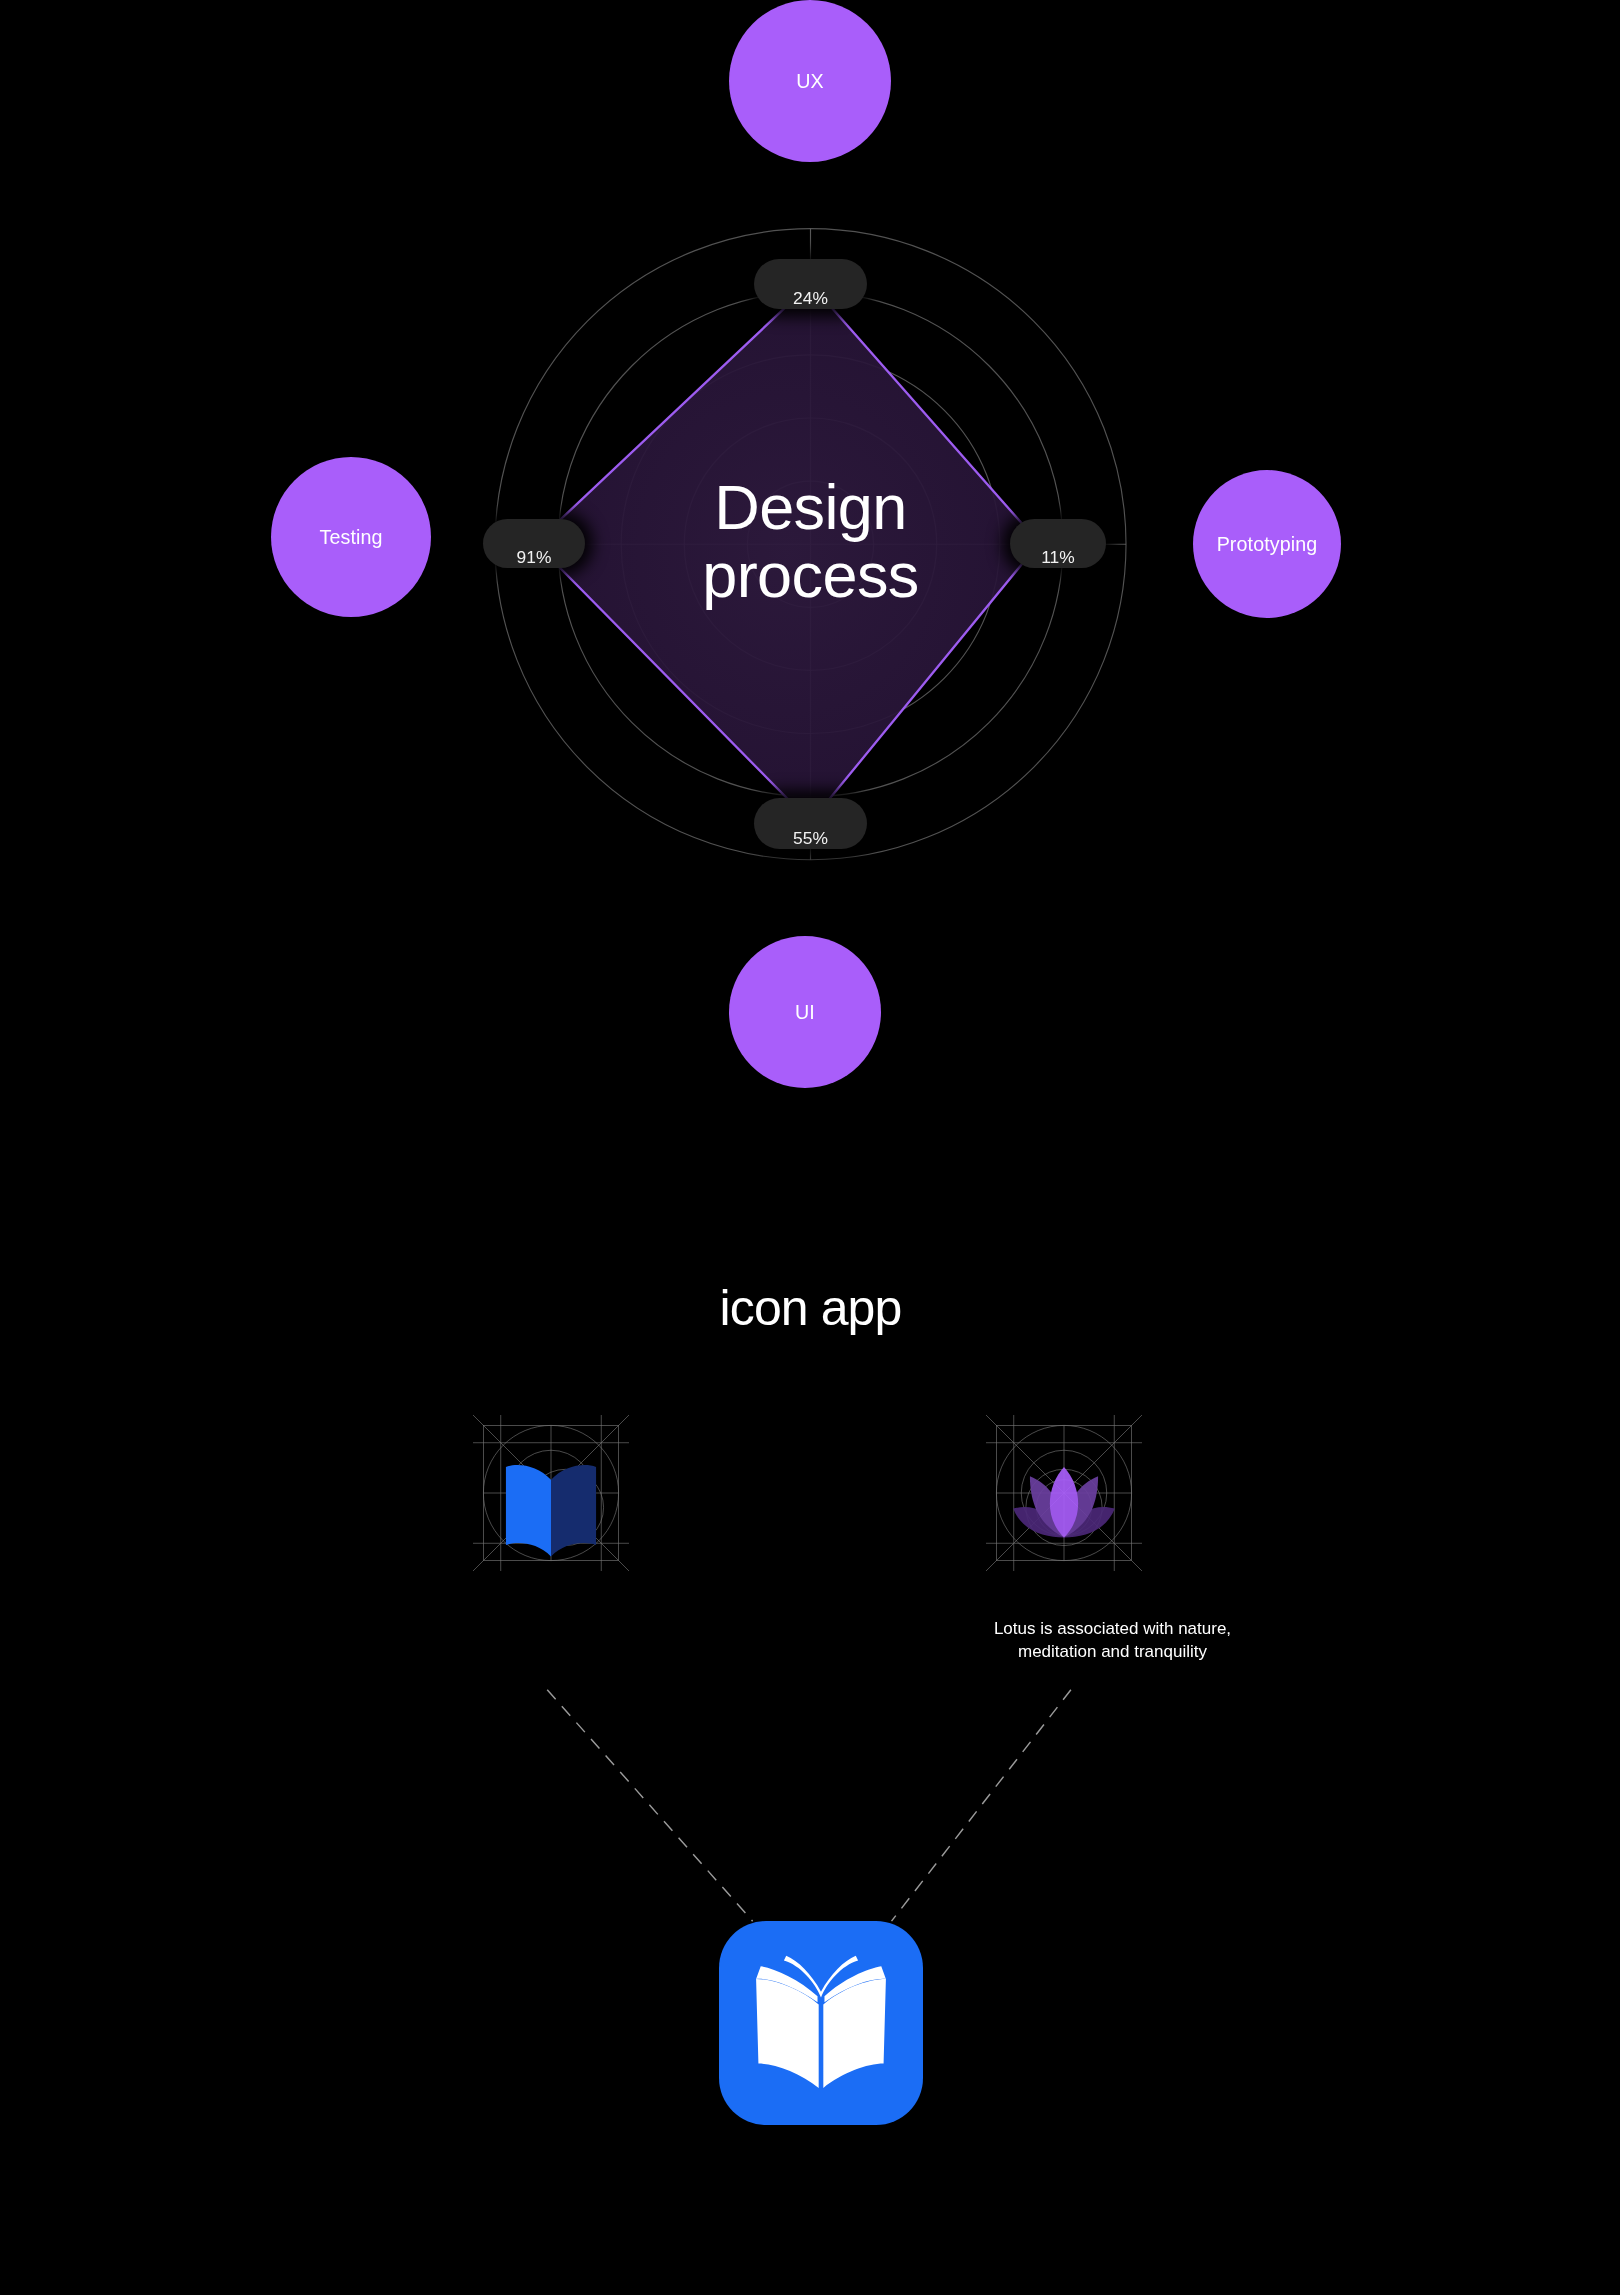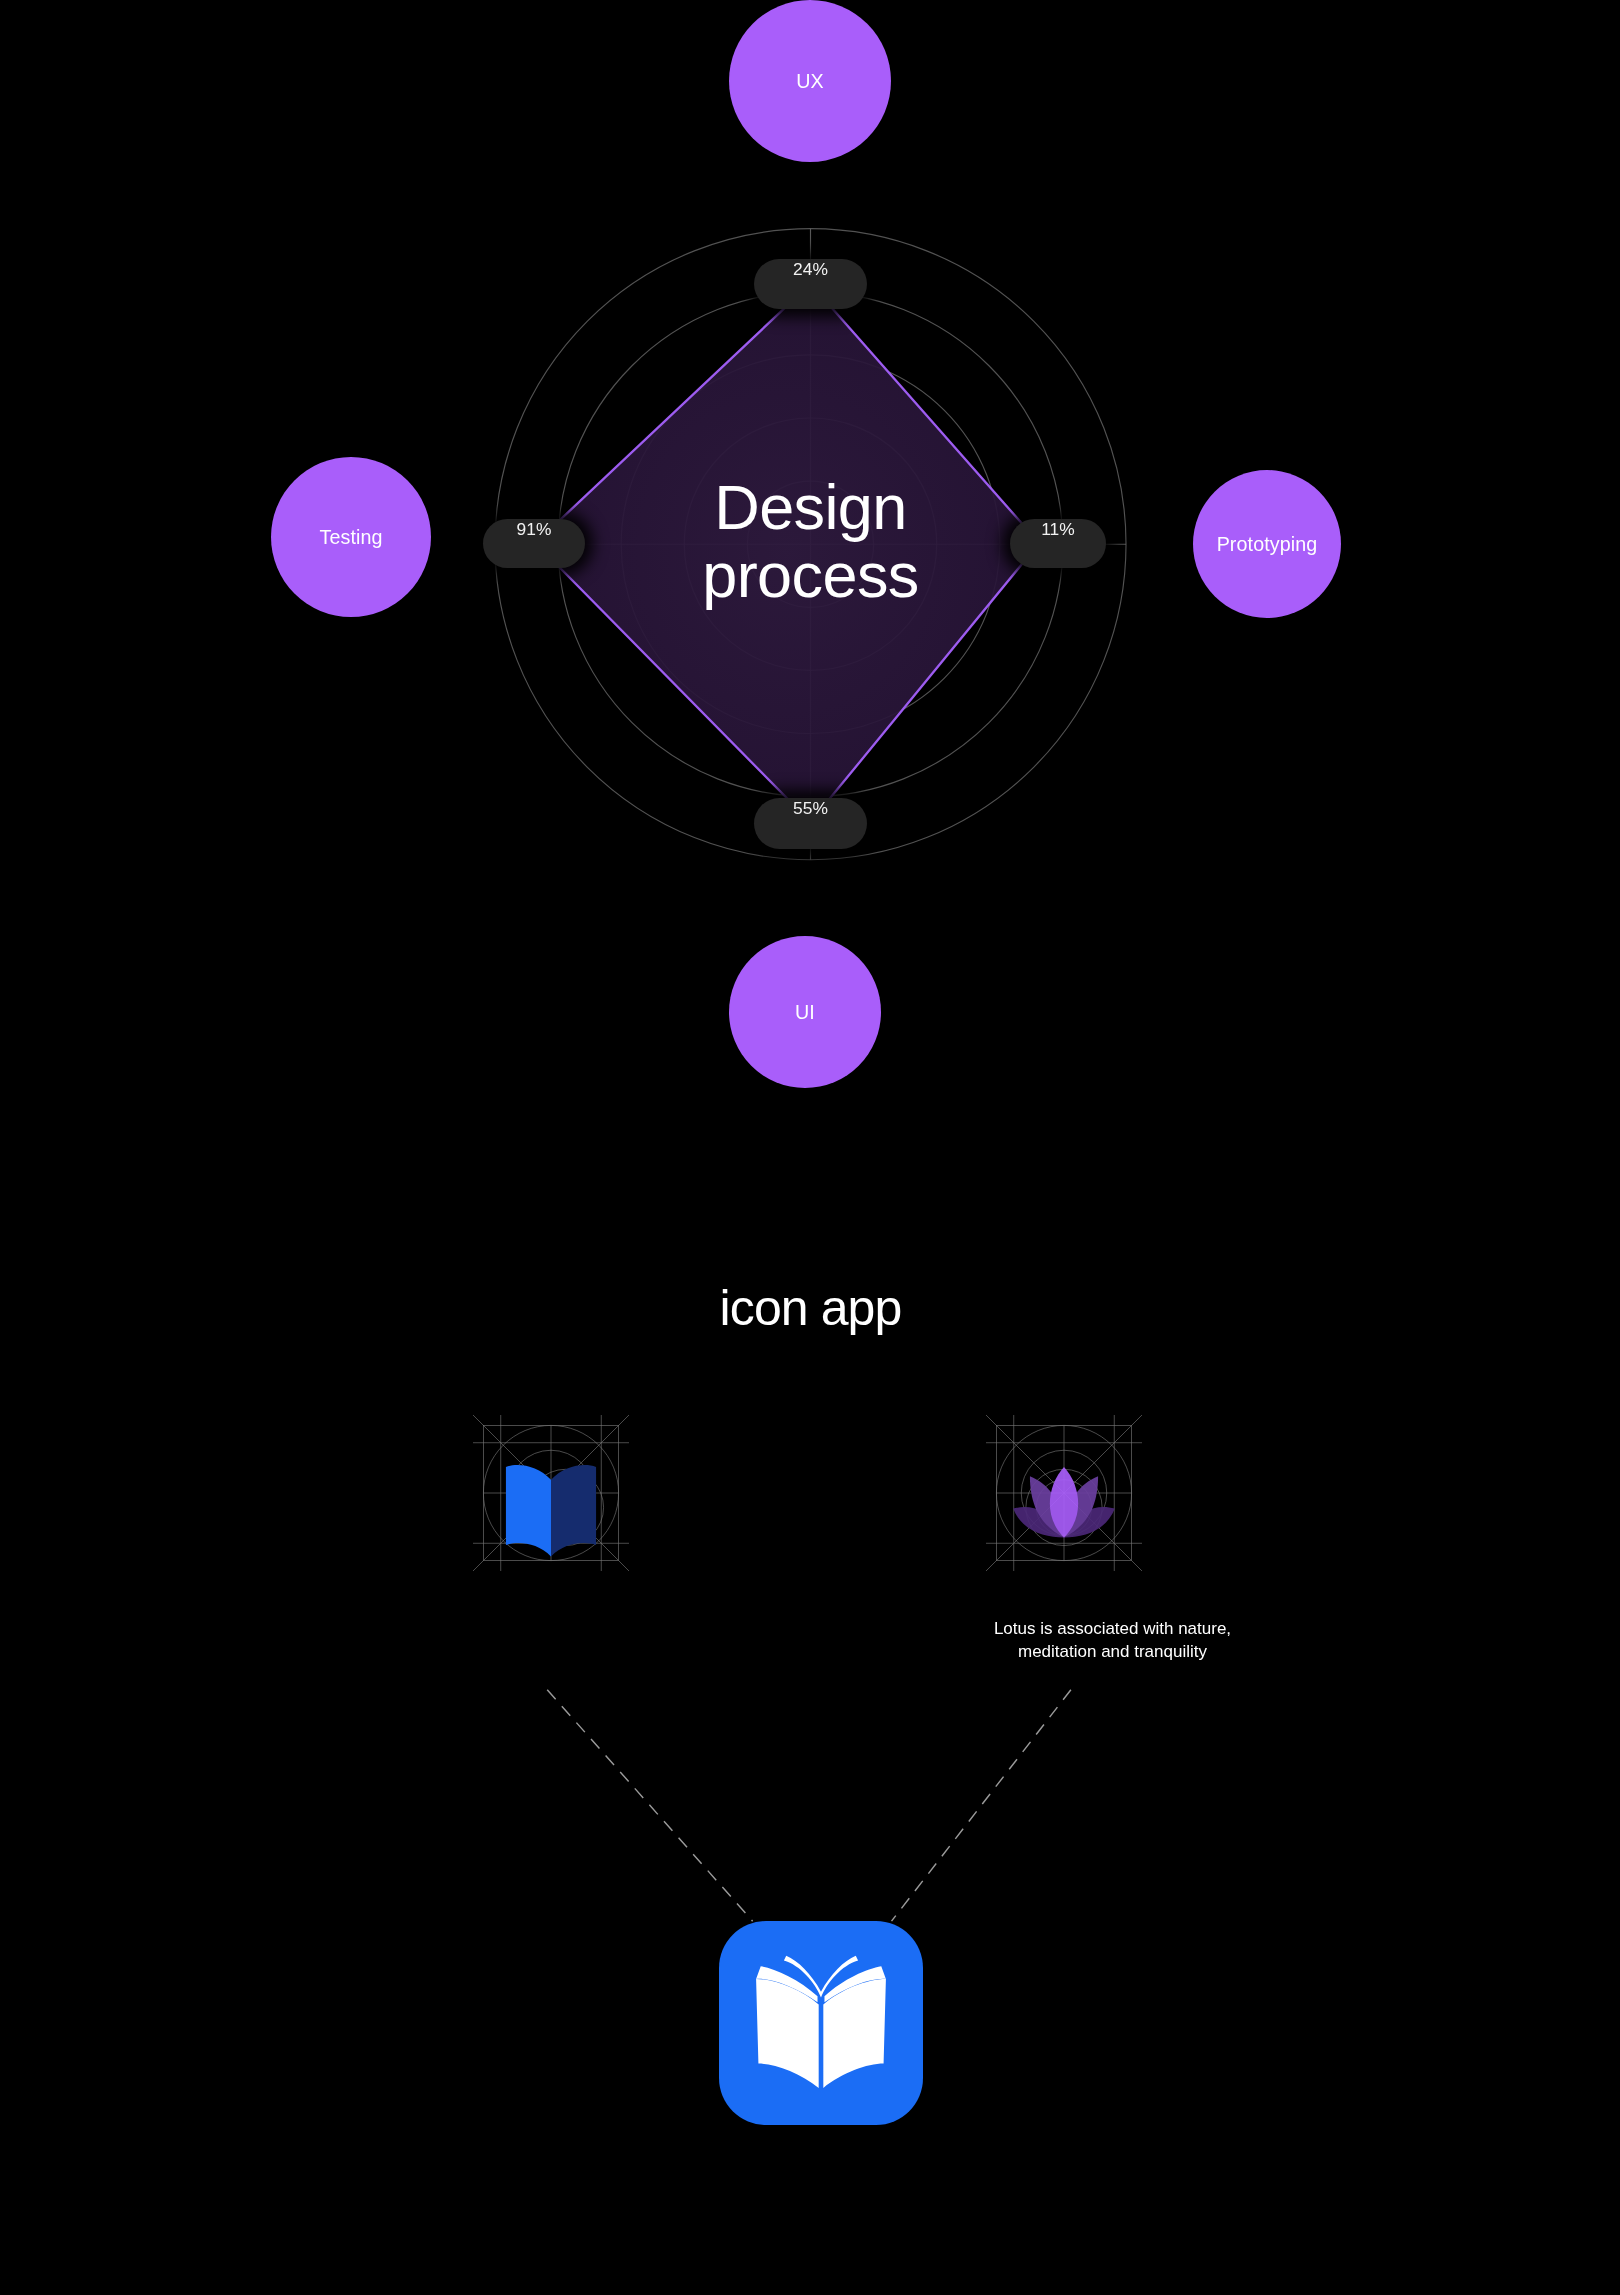--- a/index.html
+++ b/index.html
@@ -30,7 +30,7 @@
     position:absolute;
     background:#252525;
     border-radius:578px;
-    display:flex; align-items:flex-start; justify-content:center;
+    display:flex; align-items:flex-end; justify-content:center;
     color:#f2f2f2; font-size:17.4px; font-weight:400;
     box-shadow:0 0 15px 8px rgba(0,0,0,0.95);
     z-index:6;

